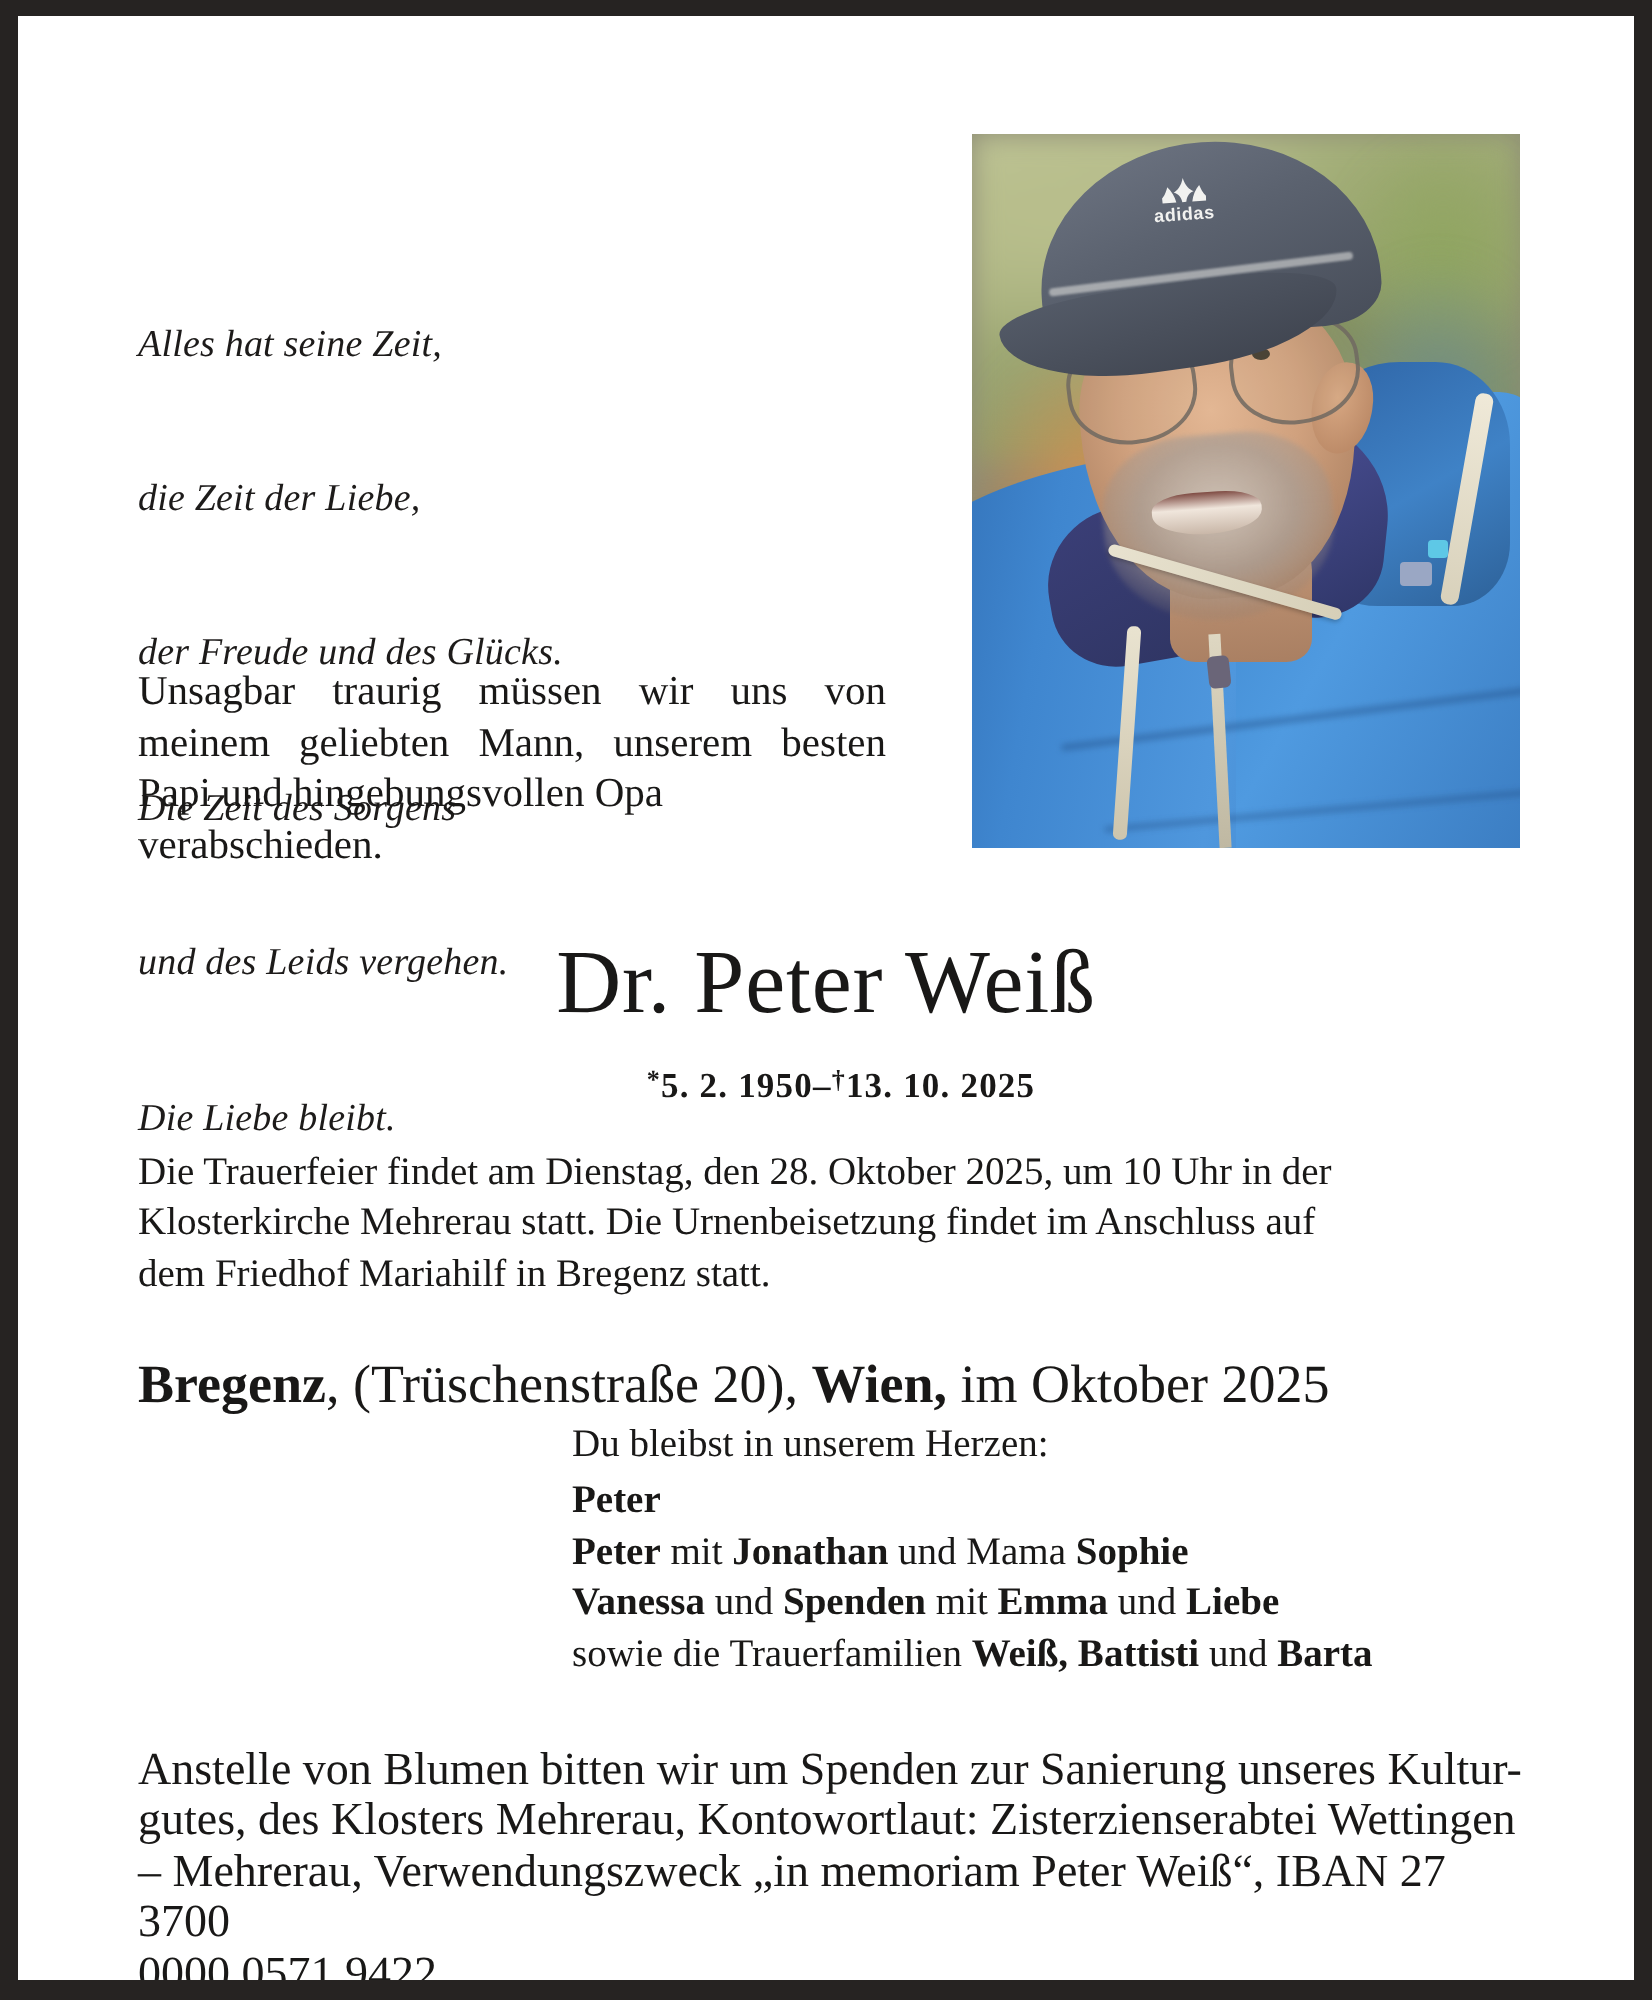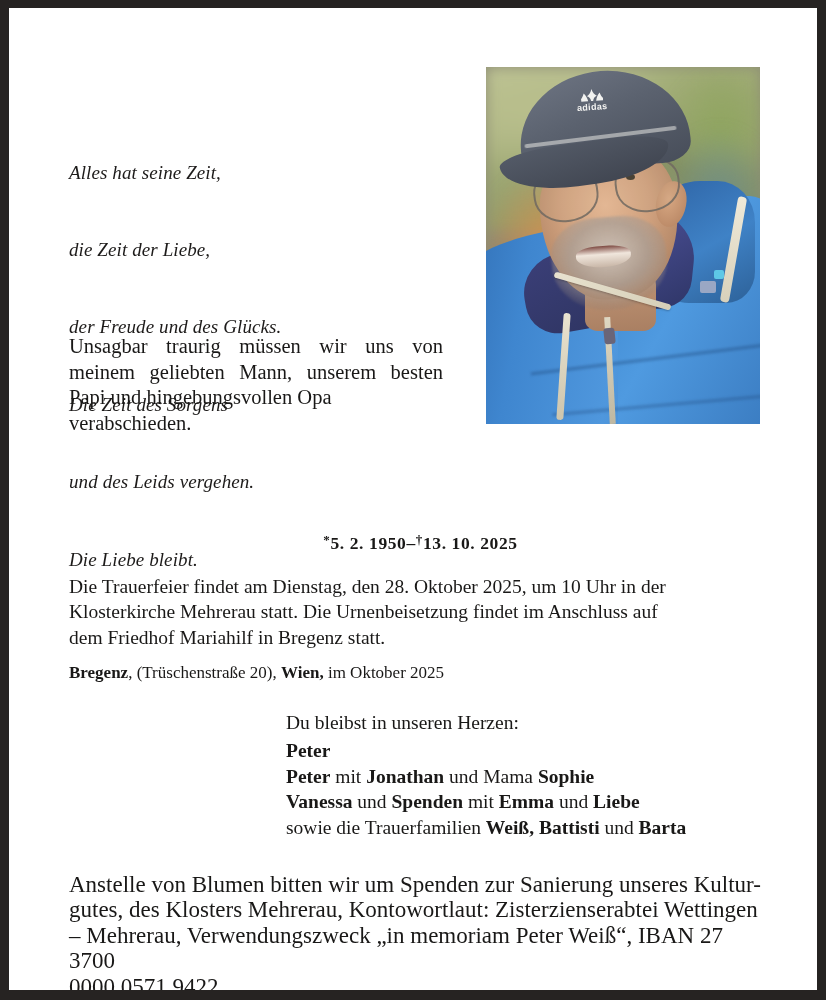--- a/index.html
+++ b/index.html
@@ -423,6 +423,7 @@
       <div class="last">verabschieden.</div>
     </div>
 
+    <div id="name">Dr. Peter Weiß</div>
 
     <div id="dates">
       <span class="sym">*</span><span>5. 2. 1950</span><span>–</span><span class="sym">†</span><span>13. 10. 2025</span>

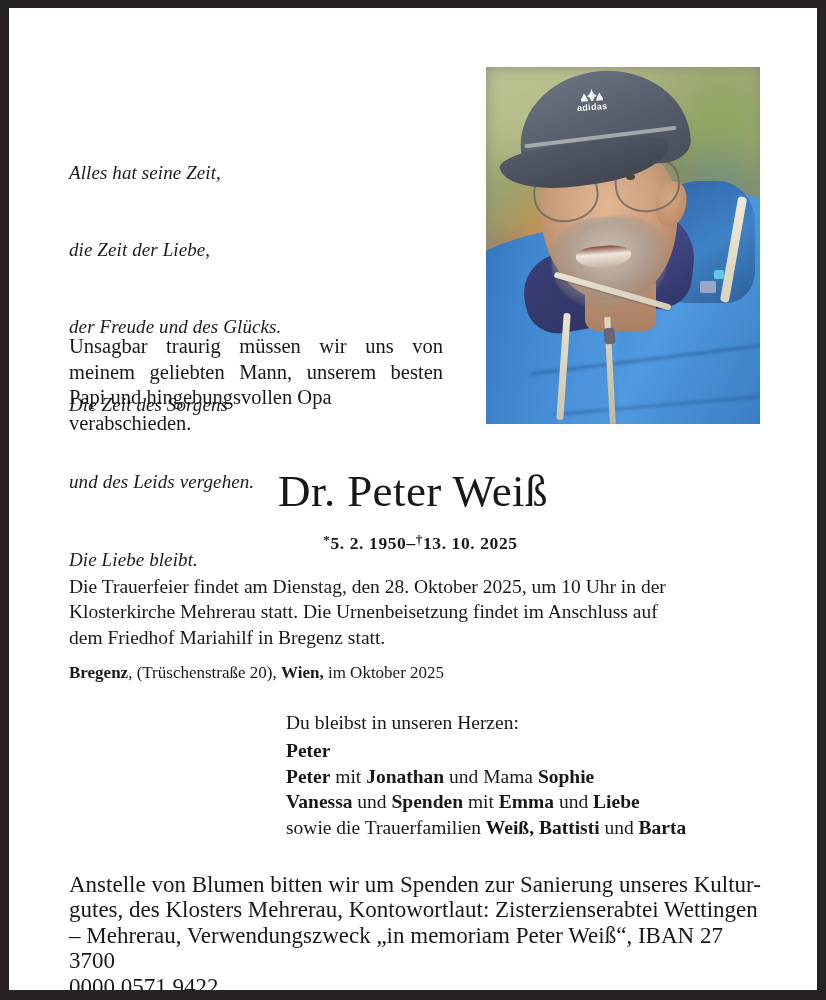--- a/index.html
+++ b/index.html
@@ -321,8 +321,8 @@
   #place {
     position: absolute;
     left: 60px;
-    top: 652px;
-    font-size: 17px;
+    top: 672px;
+    font-size: 27px;
     line-height: 25px;
     color: #191817;
   }

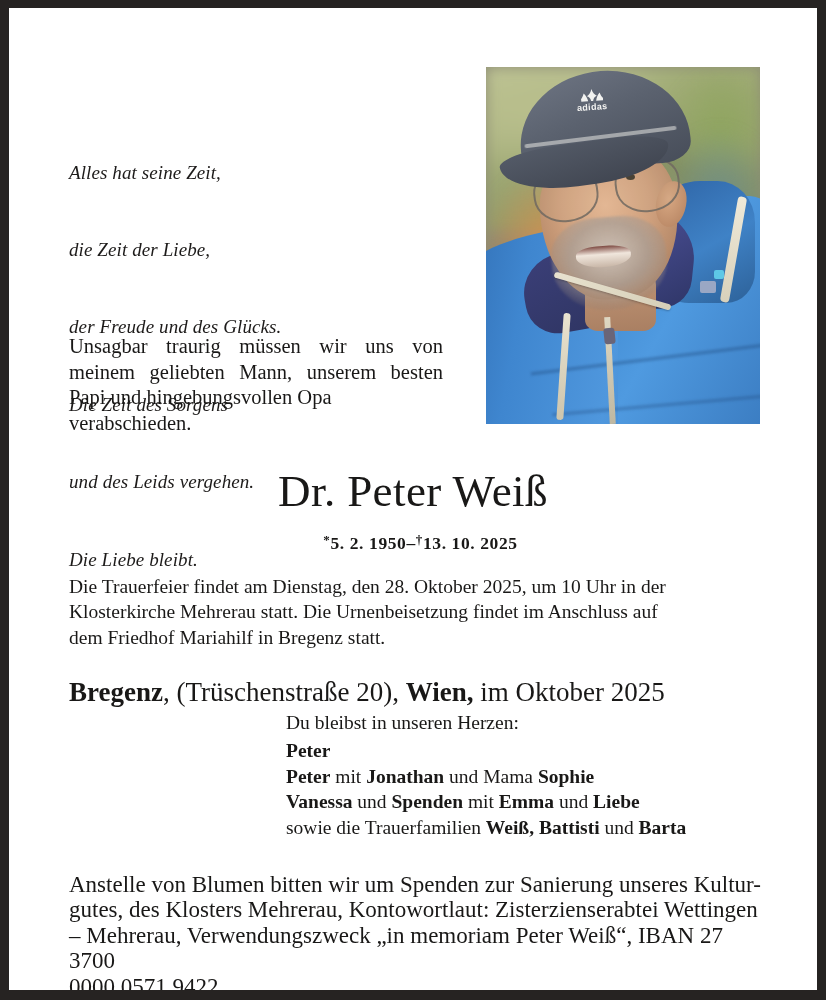--- a/index.html
+++ b/index.html
@@ -440,7 +440,7 @@
     </div>
 
     <div id="survivors">
-      <div class="lead">Du bleibst in unseren Herzen:</div>
+      <div class="lead">Du bleibst in unserem Herzen:</div>
       <div><b>Peter</b></div>
       <div><b>Peter</b><span> mit </span><b>Jonathan</b><span> und Mama </span><b>Sophie</b></div>
       <div><b>Vanessa</b><span> und </span><b>Spenden</b><span> mit </span><b>Emma</b><span> und </span><b>Liebe</b></div>

